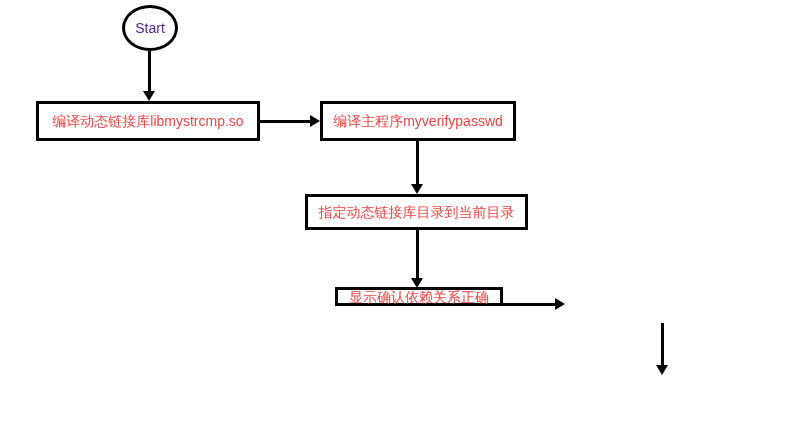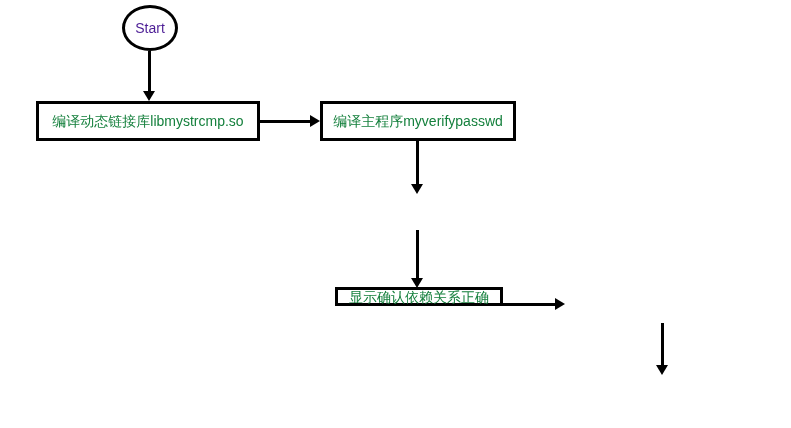--- a/index.html
+++ b/index.html
@@ -25,7 +25,7 @@
   }
   .process {
     border: 3px solid #000000;
-    color: #15803d;
+    color: #ef4444;
     font-size: 14px;
     line-height: 1;
     white-space: nowrap;

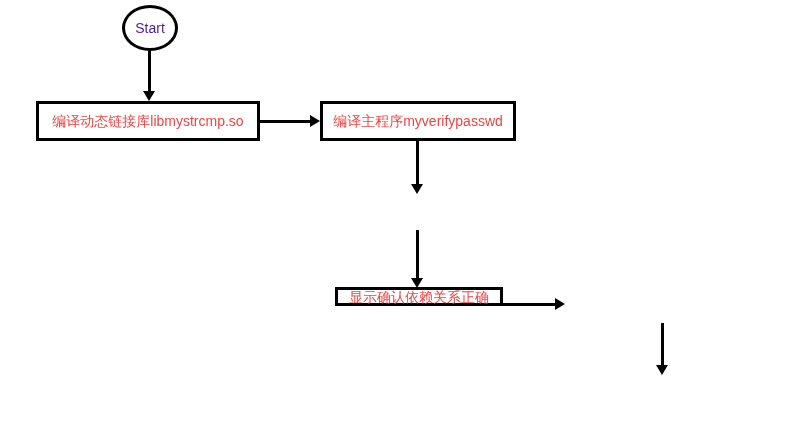--- a/index.html
+++ b/index.html
@@ -86,6 +86,9 @@
   <div class="edge edge-v" style="left:416px; top:141px; height:45px;"></div>
   <div class="arrowhead arrow-down" style="left:411px; top:184px;"></div>
 
+  <div class="node process" style="left:305px; top:194px; width:223px; height:36px;">
+    <span>指定动态链接库目录到当前目录</span>
+  </div>
 
   <div class="edge edge-v" style="left:416px; top:230px; height:50px;"></div>
   <div class="arrowhead arrow-down" style="left:411px; top:278px;"></div>

